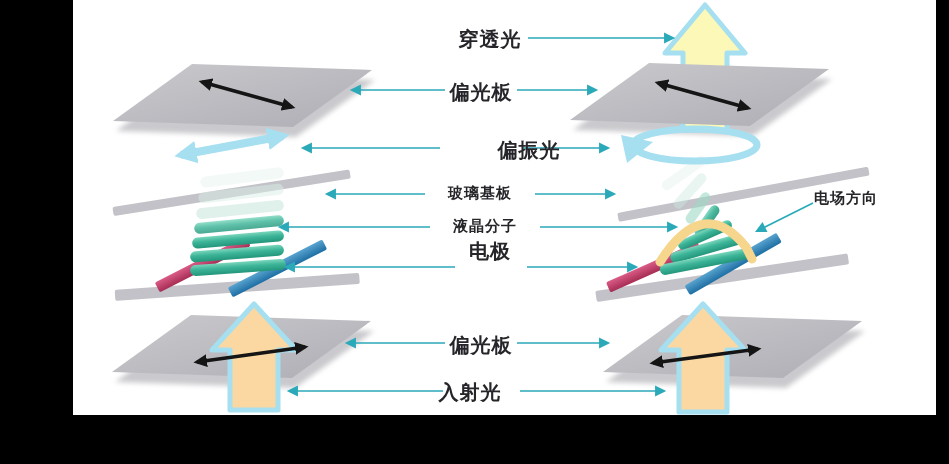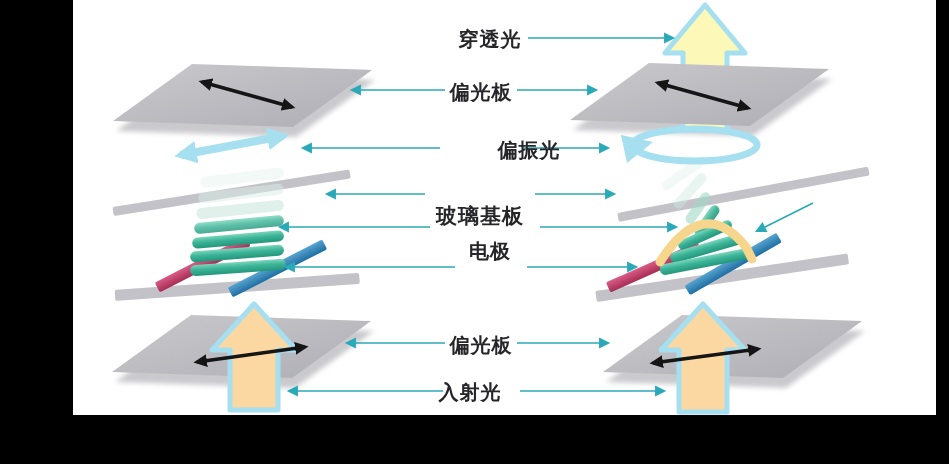--- a/index.html
+++ b/index.html
@@ -9,7 +9,7 @@
   .panel svg{position:absolute;left:0;top:0;}
   .lbl{position:absolute;transform:translateX(-50%);white-space:nowrap;
        font-size:20px;font-weight:bold;color:#26262a;letter-spacing:1px;}
-  .lbl.small{font-size:21px;margin-top:18px;}
+  .lbl.small{font-size:15px;}
 </style>
 </head>
 <body>

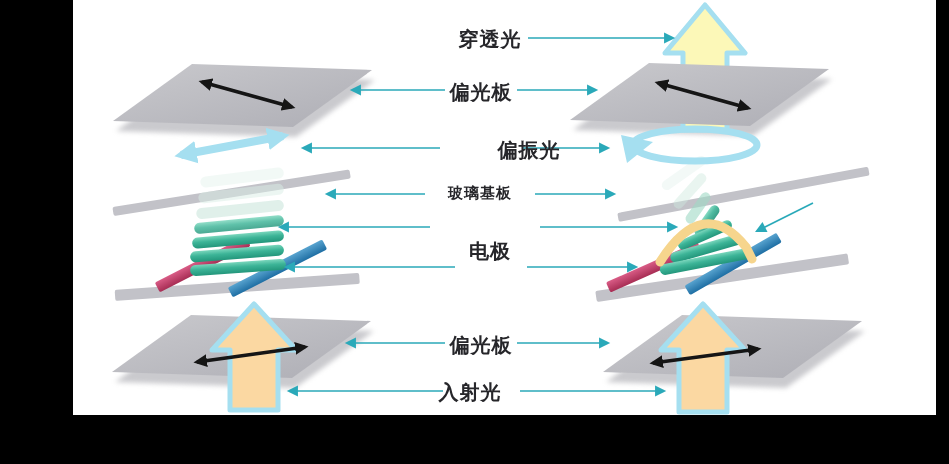--- a/index.html
+++ b/index.html
@@ -149,6 +149,7 @@
   <div class="lbl" style="left:417px;top:238px;">电极</div>
   <div class="lbl" style="left:408px;top:332px;">偏光板</div>
   <div class="lbl" style="left:397px;top:379px;">入射光</div>
+  <div class="lbl small" style="left:773px;top:189px;">电场方向</div>
 </div>
 
 </body></html>

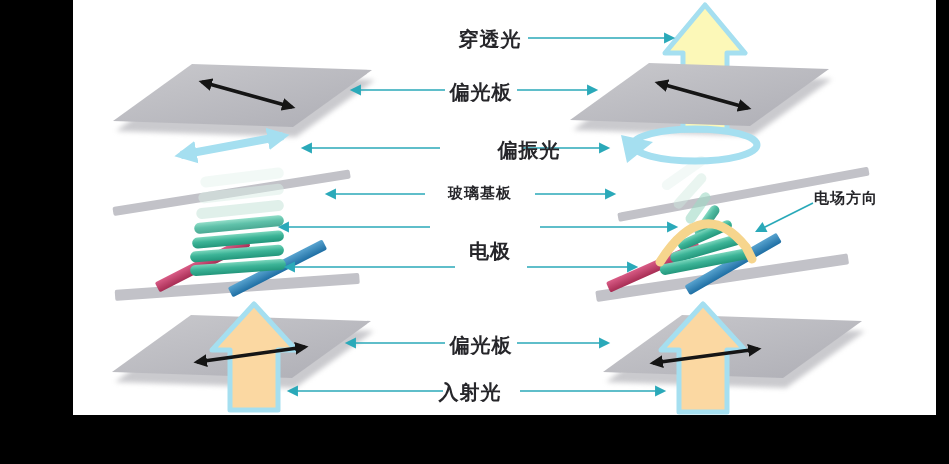--- a/index.html
+++ b/index.html
@@ -146,6 +146,7 @@
   <div class="lbl" style="left:408px;top:79px;">偏光板</div>
   <div class="lbl" style="left:408px;top:137px;margin-left:48px;">偏振光</div>
   <div class="lbl small" style="left:407px;top:184px;">玻璃基板</div>
+  <div class="lbl small" style="left:412px;top:217px;">液晶分子</div>
   <div class="lbl" style="left:417px;top:238px;">电极</div>
   <div class="lbl" style="left:408px;top:332px;">偏光板</div>
   <div class="lbl" style="left:397px;top:379px;">入射光</div>

